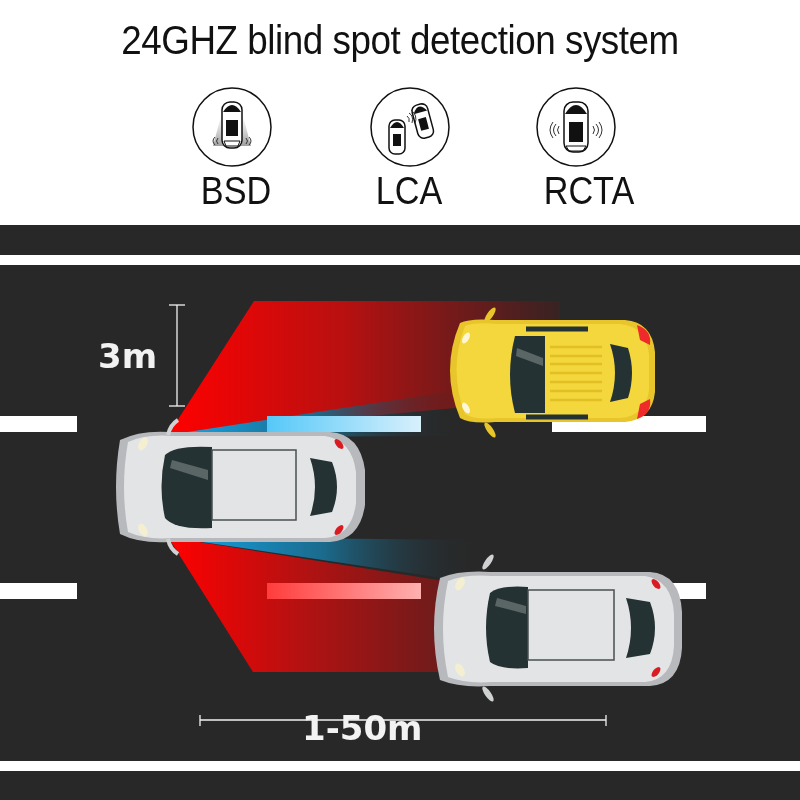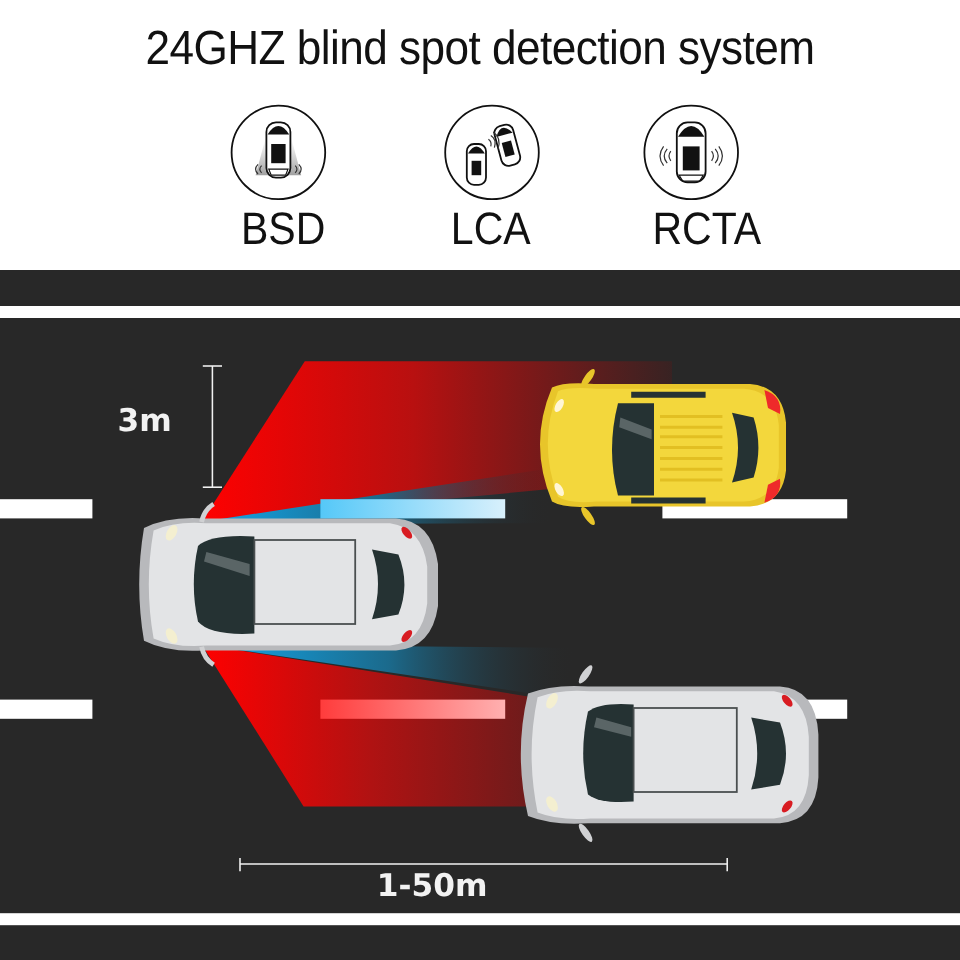--- a/index.html
+++ b/index.html
@@ -10,7 +10,7 @@
   .band { position: absolute; left: 0; width: 800px; background: #282828; }
   .stripe { position: absolute; background: #ffffff; }
   .scene { position: absolute; left: 0; top: 0; width: 800px; height: 800px; }
-  .dim-text { position: absolute; color: #f2f2f2; font-size: 26px; font-weight: bold; font-family: "DejaVu Sans", sans-serif; }
+  .dim-text { position: absolute; color: #f2f2f2; font-size: 34px; font-weight: bold; font-family: "DejaVu Sans", sans-serif; }
 </style>
 </head>
 <body>

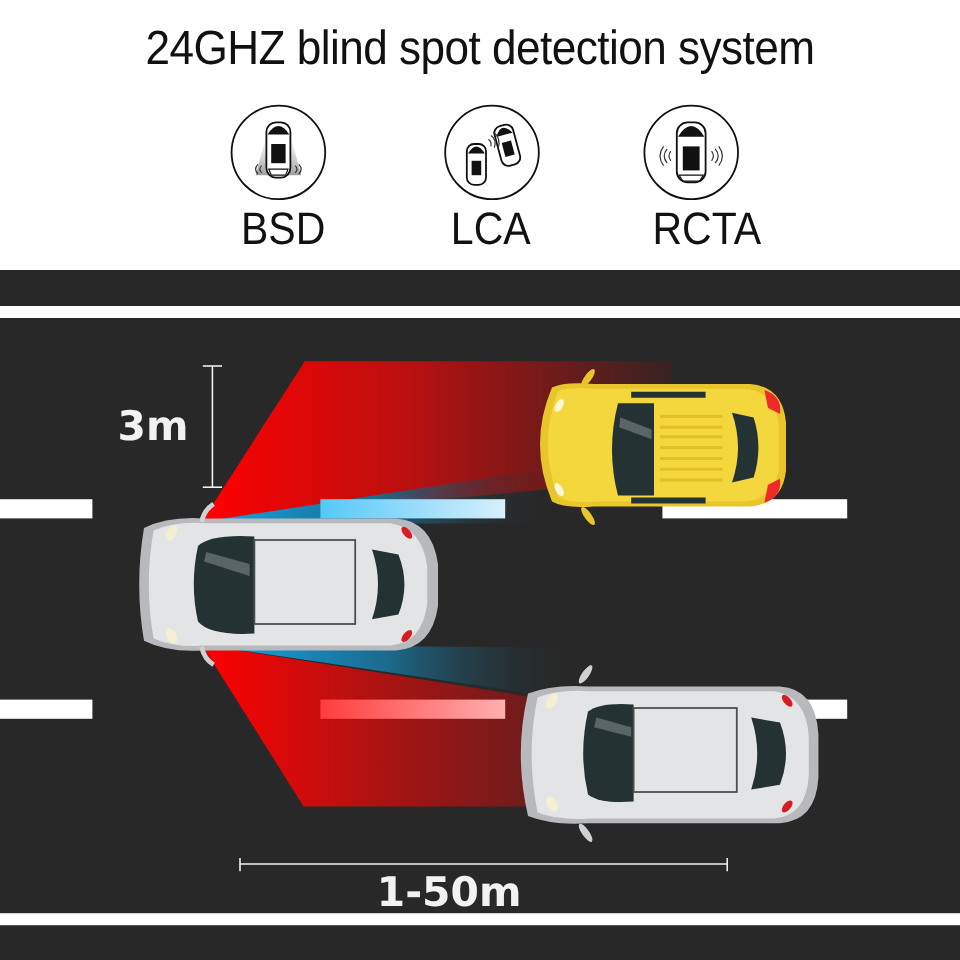--- a/index.html
+++ b/index.html
@@ -177,6 +177,6 @@
 </svg>
 
 <div class="dim-text" style="left:98px; top:336px;">3m</div>
-<div class="dim-text" style="left:302px; top:724px;margin-left:12px;">1-50m</div>
+<div class="dim-text" style="left:302px; top:708px;">1-50m</div>
 
 </body></html>

